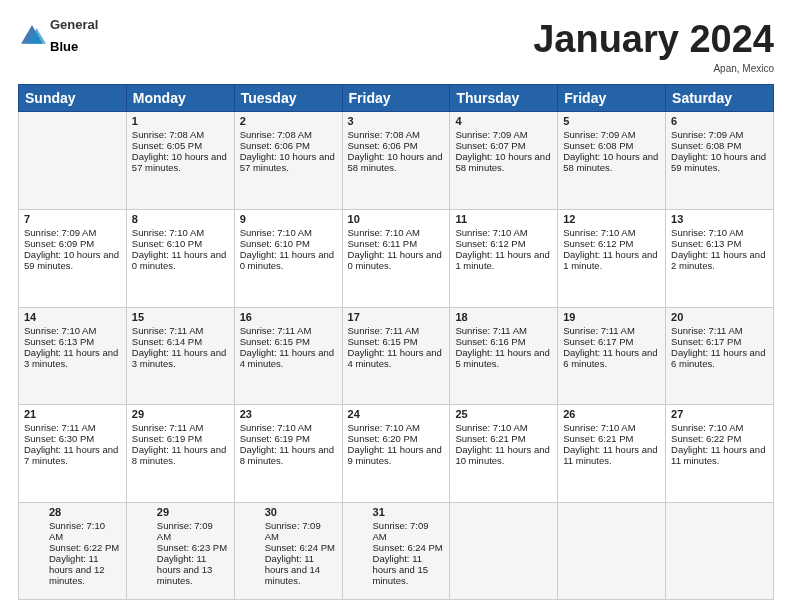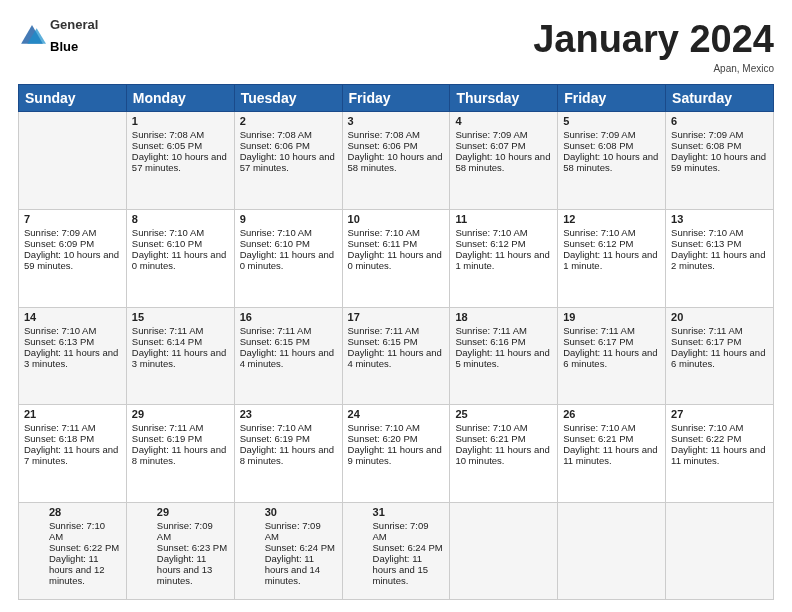--- a/index.html
+++ b/index.html
@@ -263,7 +263,7 @@
           <td>
             <span class="day-num">21</span>
             <div>Sunrise: 7:11 AM</div>
-            <div>Sunset: 6:18 PM</div>
+            <div>Sunset: 6:30 PM</div>
             <div>Daylight: 11 hours and 7 minutes.</div>
           </td>
           <td>

